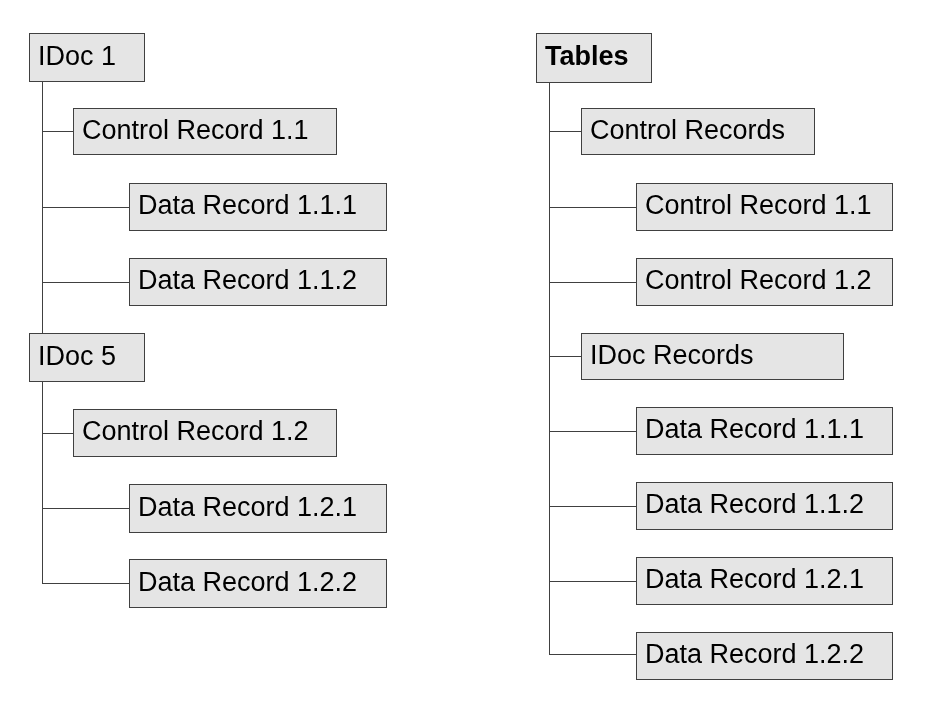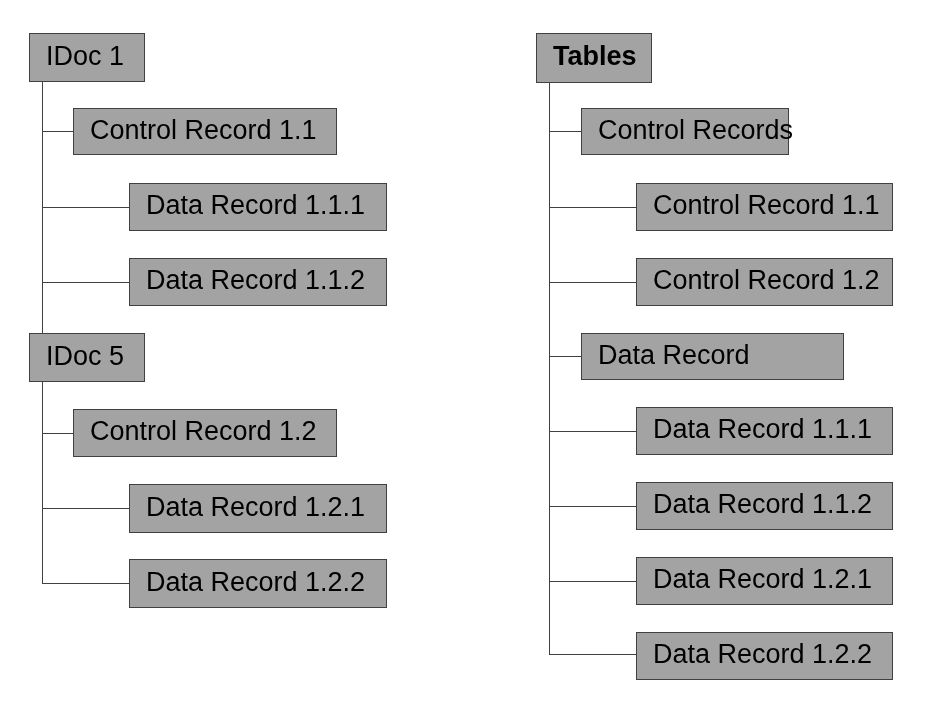--- a/index.html
+++ b/index.html
@@ -18,11 +18,11 @@
   .node {
     position: absolute;
     box-sizing: border-box;
-    background: #a3a3a3;
+    background: #e5e5e5;
     border: 1px solid #404040;
     display: flex;
     align-items: center;
-    padding-left: 16px;
+    padding-left: 8px;
     font-size: 27px;
     color: #000000;
     white-space: nowrap;

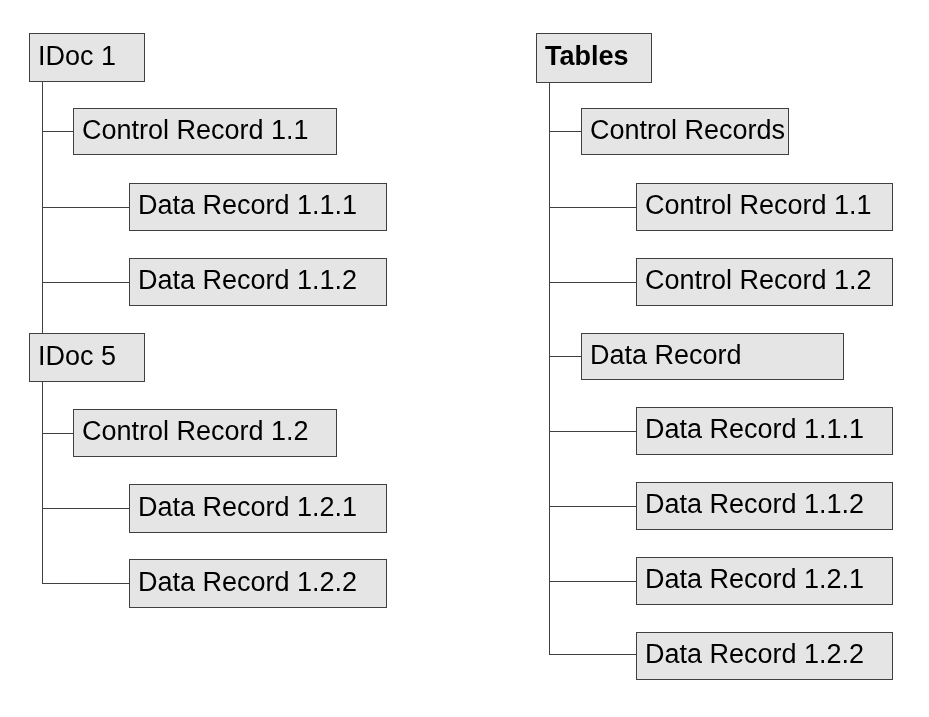--- a/index.html
+++ b/index.html
@@ -102,7 +102,7 @@
     <div class="node" style="left:536px; top:33px; width:116px; height:50px;font-weight:bold;">
       <span class="node-label">Tables</span>
     </div>
-    <div class="node" style="left:581px; top:108px; width:208px; height:47px;">
+    <div class="node" style="left:581px; top:108px; width:234px; height:47px;">
       <span class="node-label">Control Records</span>
     </div>
     <div class="node" style="left:636px; top:183px; width:257px; height:48px;">

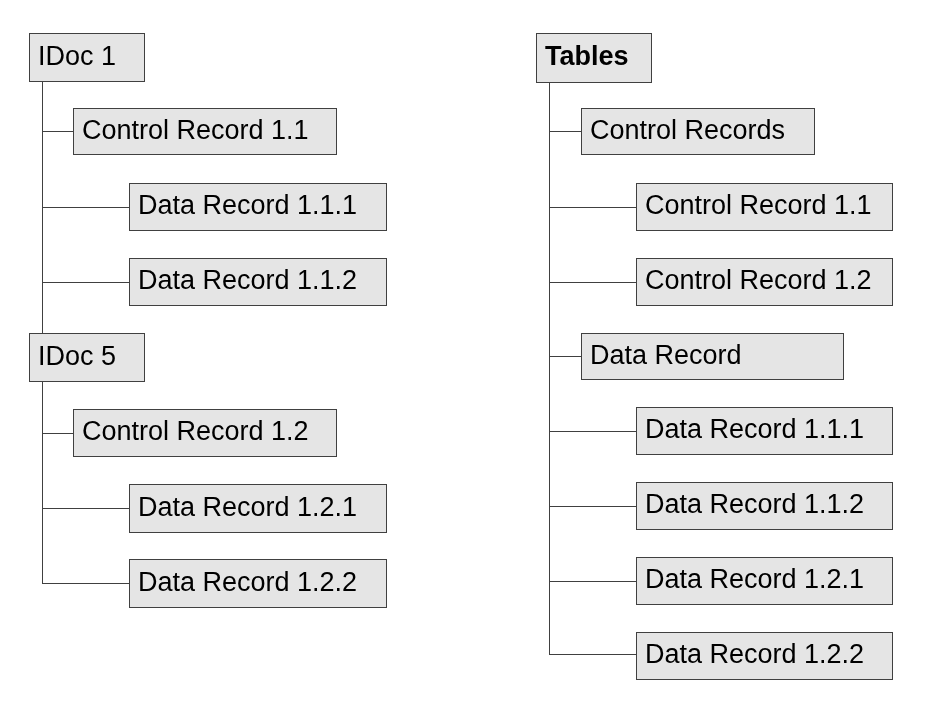--- a/index.html
+++ b/index.html
@@ -112,7 +112,7 @@
       <span class="node-label">Control Record 1.2</span>
     </div>
     <div class="node" style="left:581px; top:333px; width:263px; height:47px;">
-      <span class="node-label">Data Record</span>
+      <span class="node-label">IDoc Records</span>
     </div>
     <div class="node" style="left:636px; top:407px; width:257px; height:48px;">
       <span class="node-label">Data Record 1.1.1</span>

